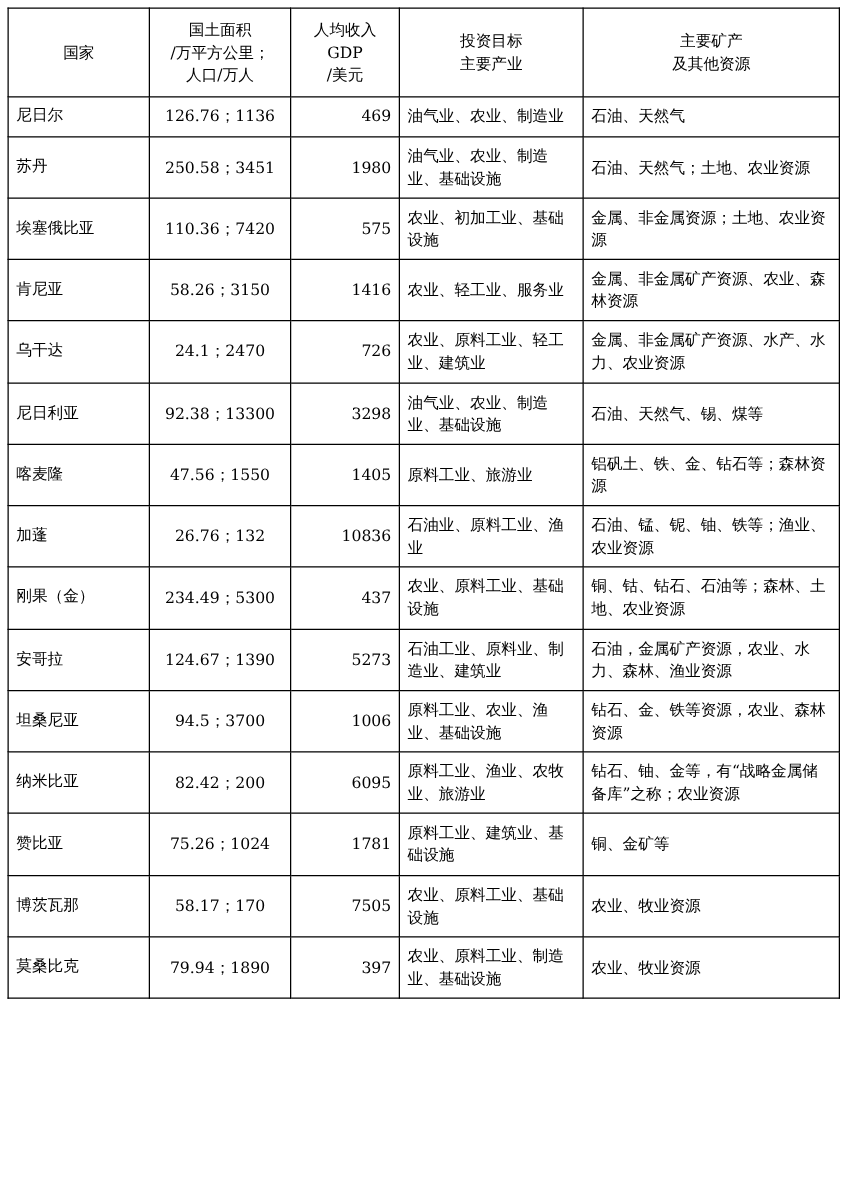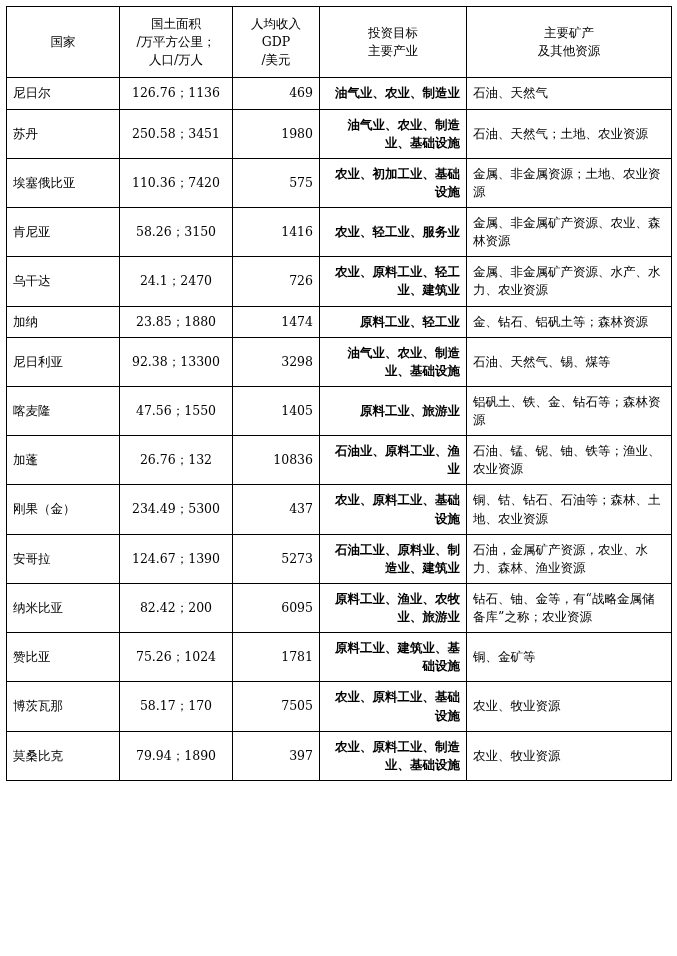--- a/index.html
+++ b/index.html
@@ -48,6 +48,7 @@
   td.country {
     text-align: left;
     padding-left: 12px;
+    font-family: Liberation Mono, monospace;
   }
   td.area {
     text-align: center;

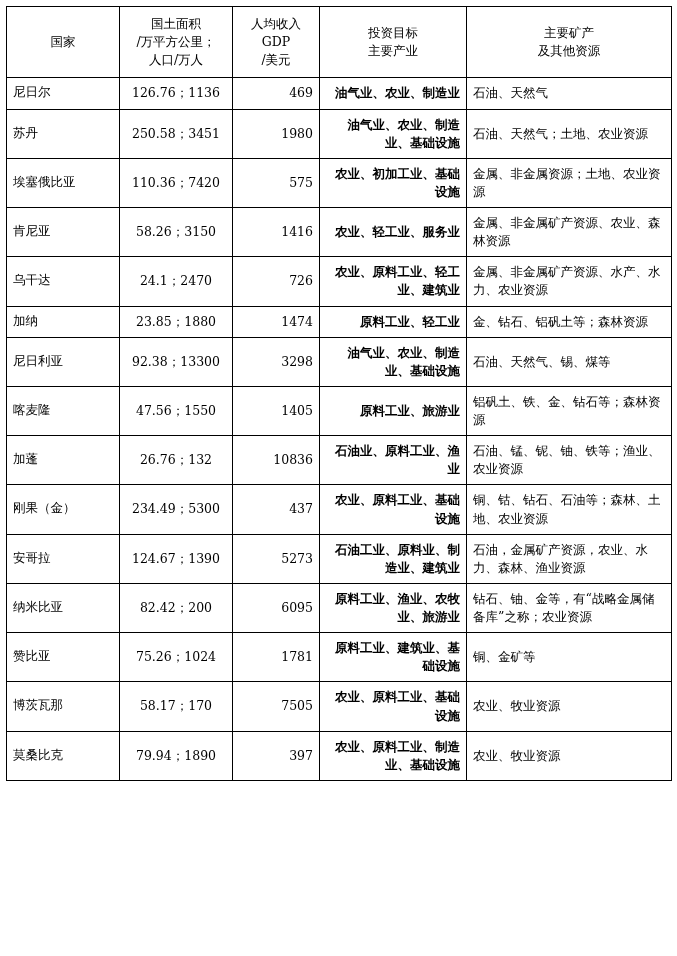--- a/index.html
+++ b/index.html
@@ -59,10 +59,9 @@
     padding-right: 14px;
   }
   td.invest {
-    text-align: right;
+    text-align: left;
     padding-left: 8px;
     padding-right: 6px;
-    font-weight: bold;
   }
   td.mineral {
     text-align: left;

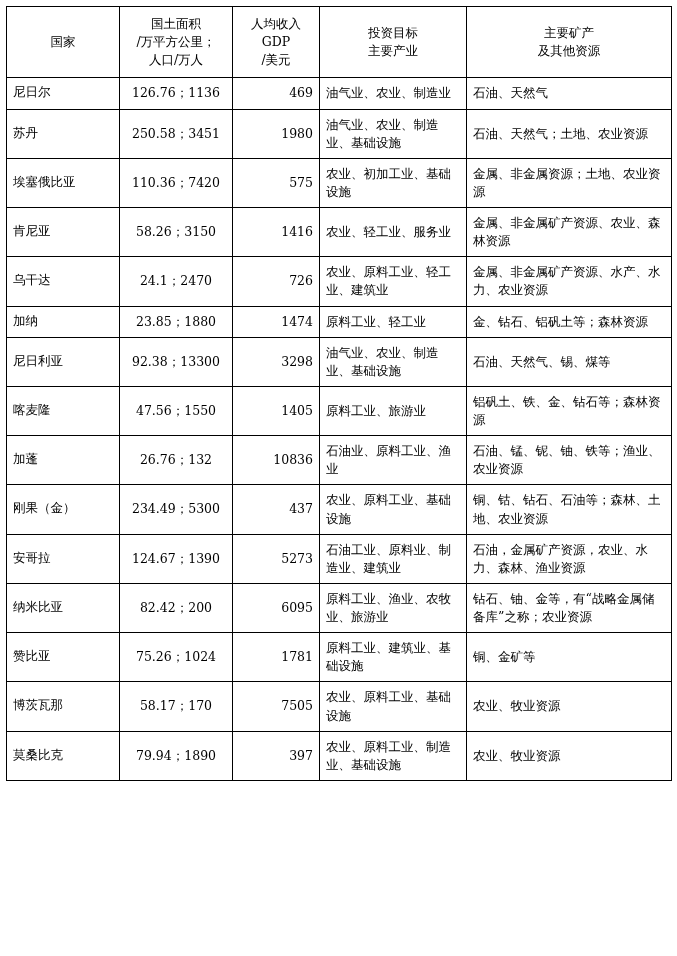--- a/index.html
+++ b/index.html
@@ -144,13 +144,6 @@
         <td class="mineral">金属、非金属矿产资源、水产、水力、农业资源</td>
       </tr>
       <tr>
-        <td class="country">加纳</td>
-        <td class="area">23.85；1880</td>
-        <td class="income">1474</td>
-        <td class="invest">原料工业、轻工业</td>
-        <td class="mineral">金、钻石、铝矾土等；森林资源</td>
-      </tr>
-      <tr>
         <td class="country">尼日利亚</td>
         <td class="area">92.38；13300</td>
         <td class="income">3298</td>

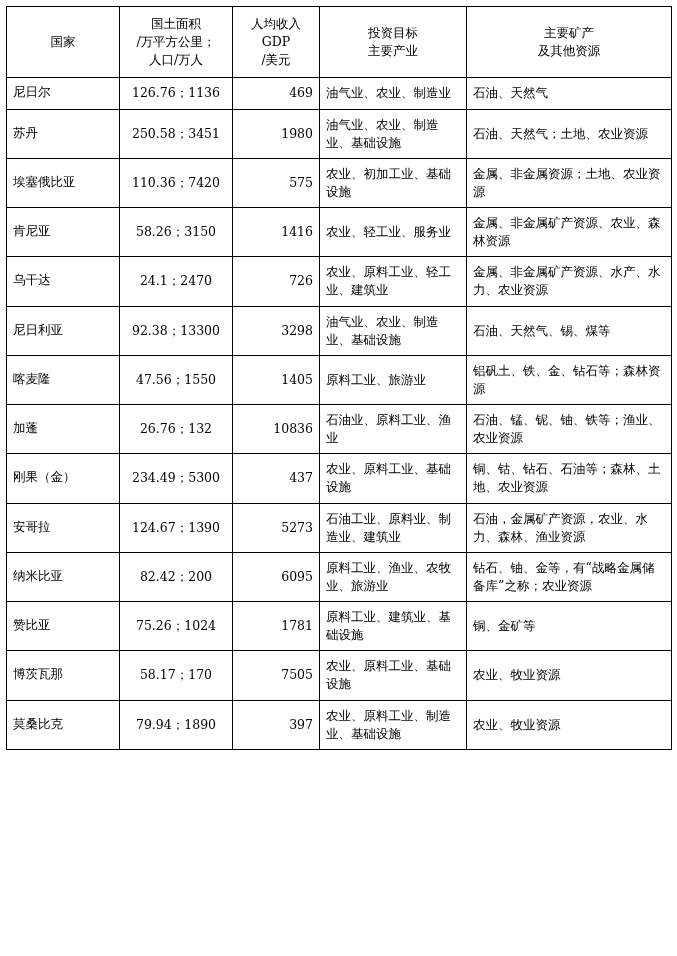--- a/index.html
+++ b/index.html
@@ -179,6 +179,13 @@
         <td class="mineral">石油，金属矿产资源，农业、水力、森林、渔业资源</td>
       </tr>
       <tr>
+        <td class="country">坦桑尼亚</td>
+        <td class="area">94.5；3700</td>
+        <td class="income">1006</td>
+        <td class="invest">原料工业、农业、渔业、基础设施</td>
+        <td class="mineral">钻石、金、铁等资源，农业、森林资源</td>
+      </tr>
+      <tr>
         <td class="country">纳米比亚</td>
         <td class="area">82.42；200</td>
         <td class="income">6095</td>

